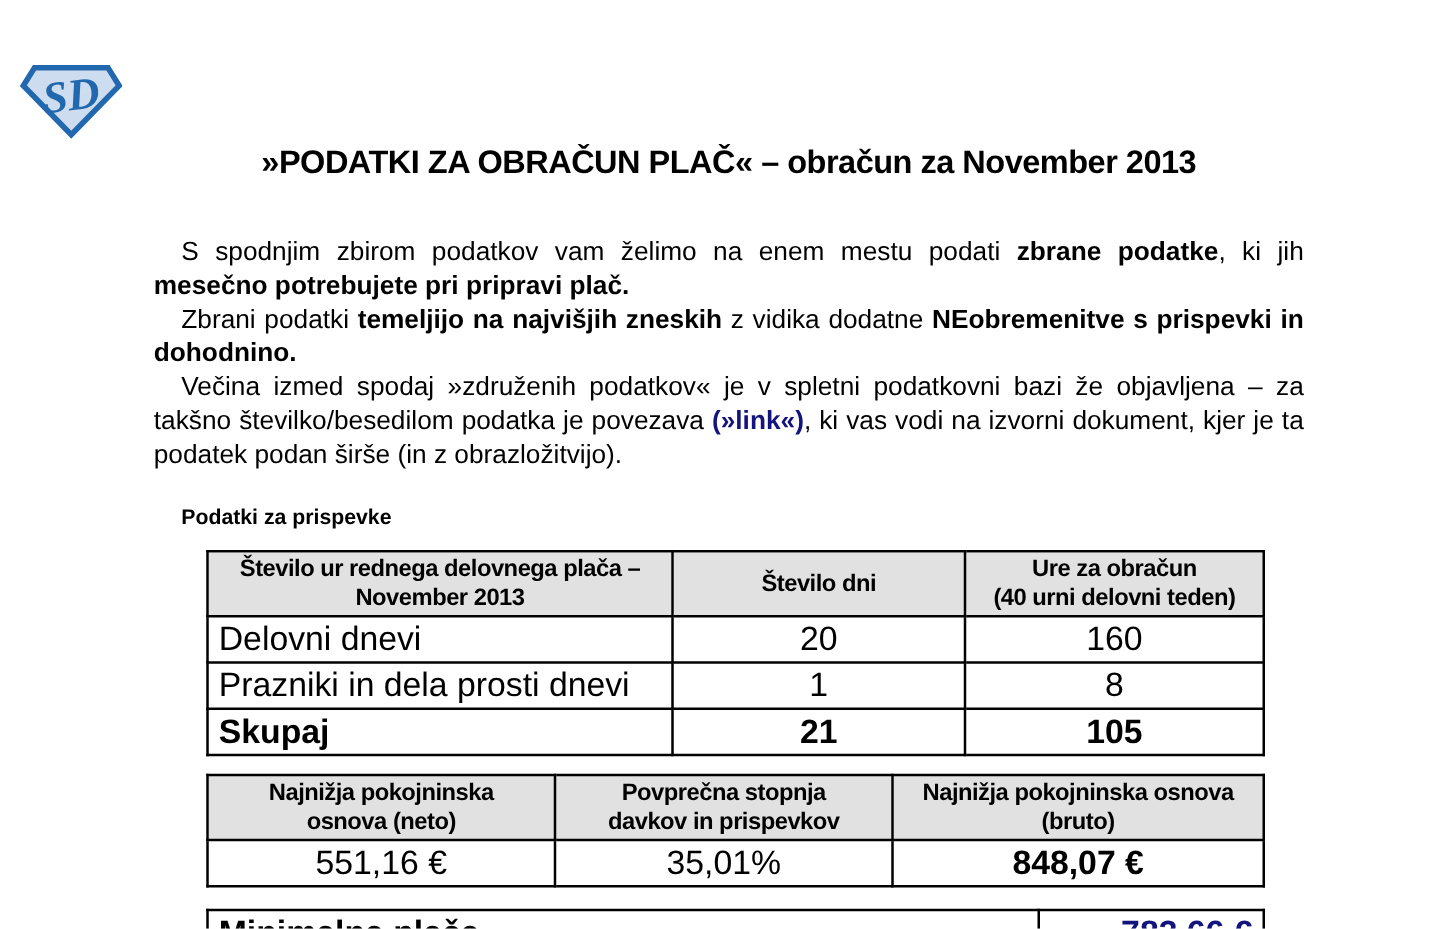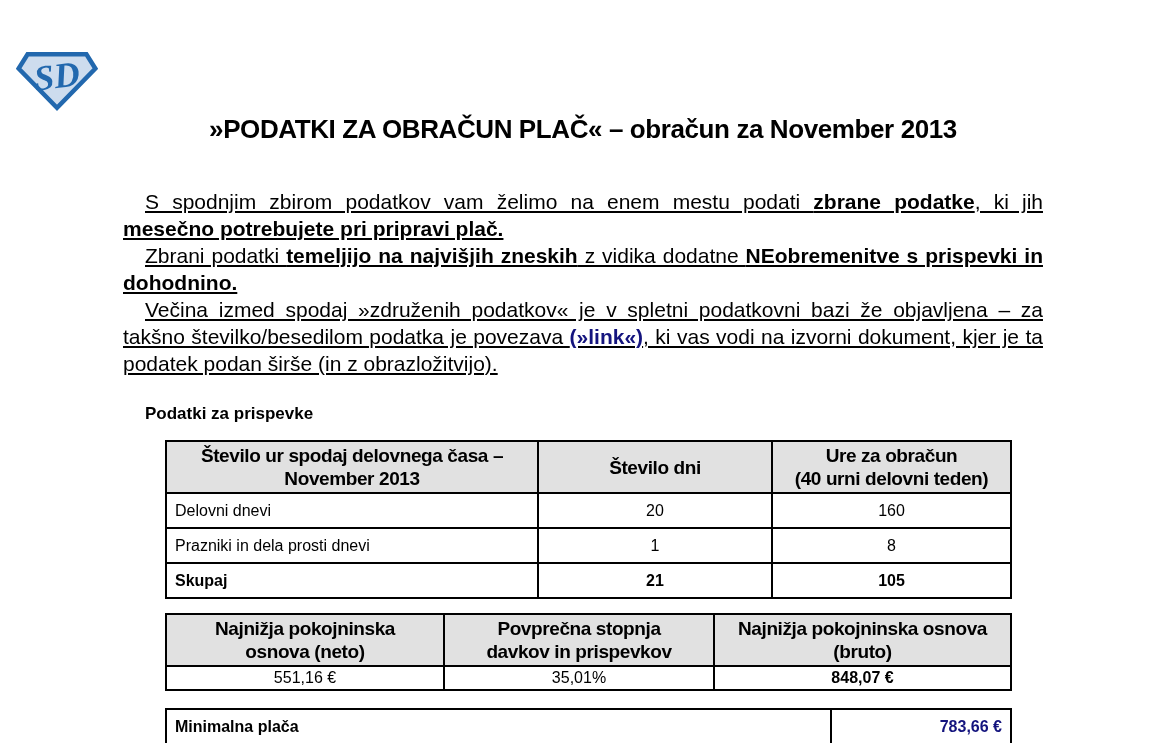--- a/index.html
+++ b/index.html
@@ -41,7 +41,7 @@
     line-height: 27px;
     text-align: justify;
   }
-  .body-text p { margin: 0; text-indent: 22px; text-decoration: underline; }
+  .body-text p { margin: 0; text-indent: 22px; }
   .b { font-weight: bold; }
   .link { color: #14147E; font-weight: bold; cursor: pointer; }
   .section-heading {

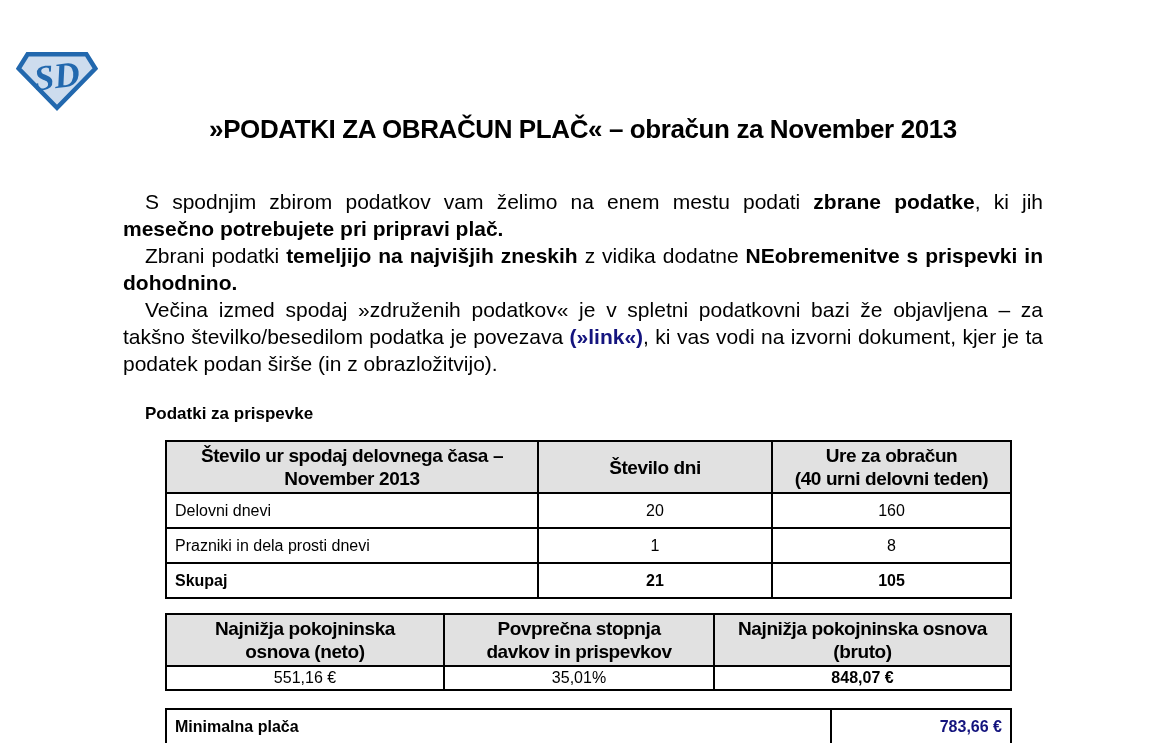--- a/index.html
+++ b/index.html
@@ -116,7 +116,7 @@
       <tbody>
           <tr>
         <th>
-              <span class="hline">Število ur spodaj delovnega časa –</span>
+              <span class="hline">Število ur rednega delovnega plača –</span>
               <span class="hline">November 2013</span>
             </th>
         <th>

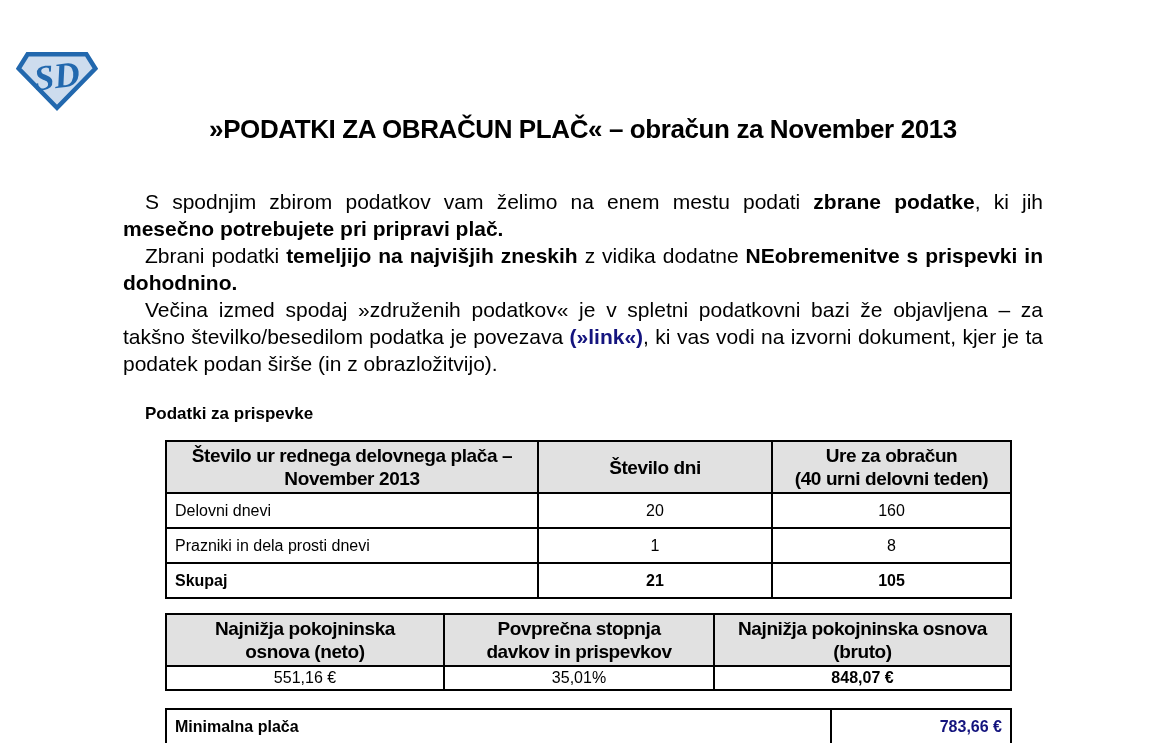--- a/index.html
+++ b/index.html
@@ -58,7 +58,7 @@
   }
   .tbl th, .tbl td {
     border: 2px solid #000;
-    font-size: 16px;
+    font-size: 27px;
     padding: 2px 8px;
     overflow: hidden;
     vertical-align: middle;

